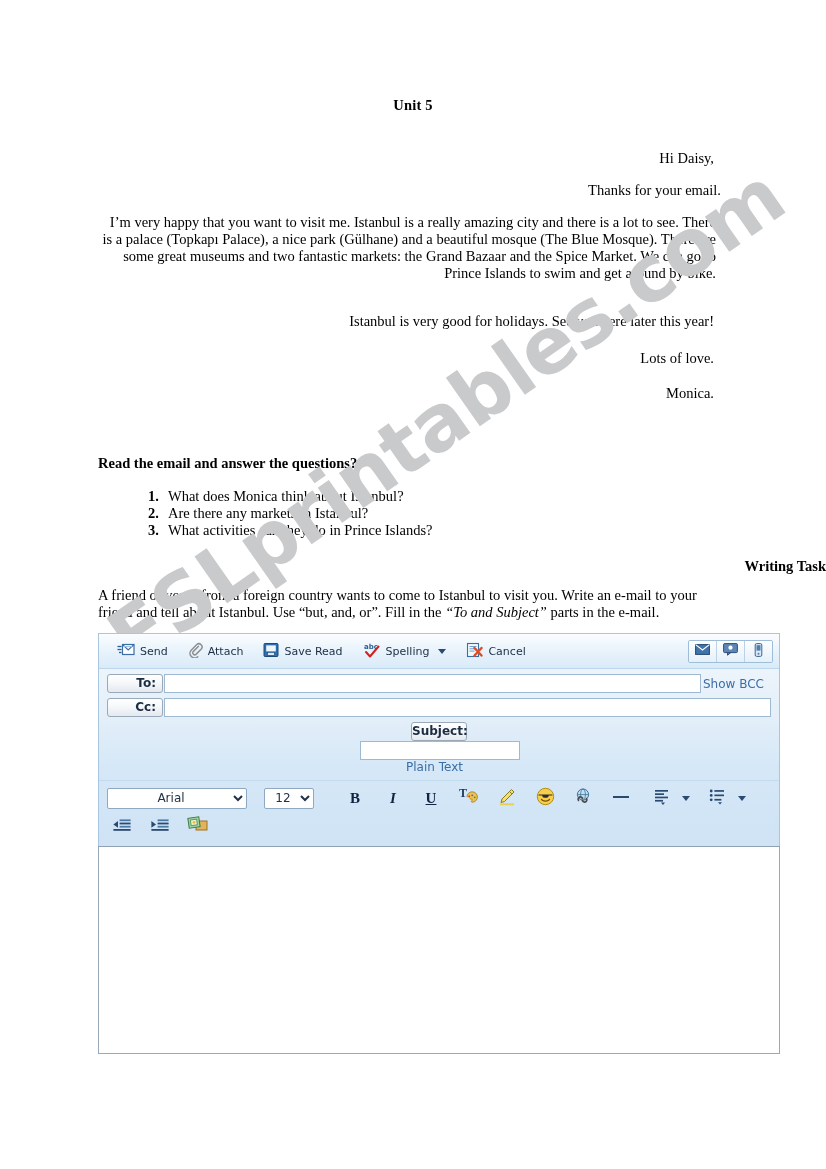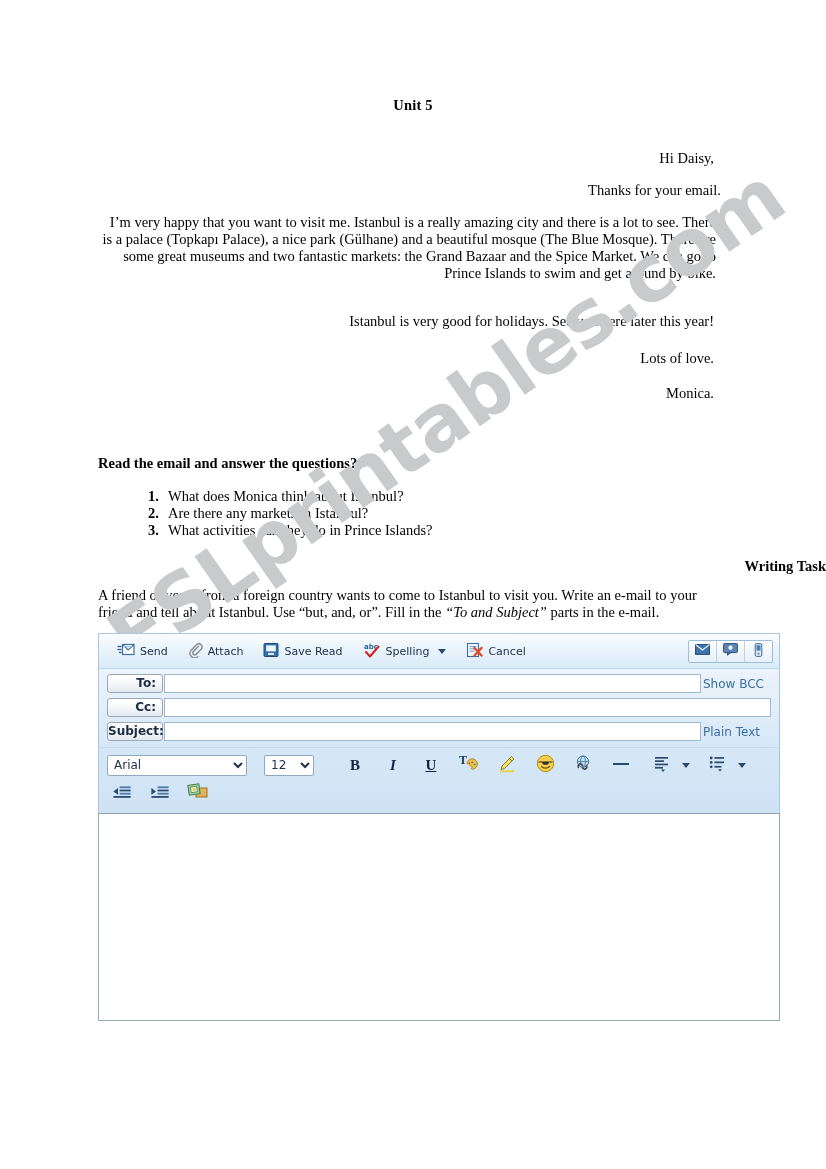--- a/index.html
+++ b/index.html
@@ -183,7 +183,7 @@
     align-items: center;
     margin-bottom: 5px;
   }
-  .field-row:last-child { margin-bottom: 2px; }
+  .field-row:last-child { margin-bottom: 2px; flex-direction: column; }
   .field-btn {
     width: 56px;
     height: 19px;

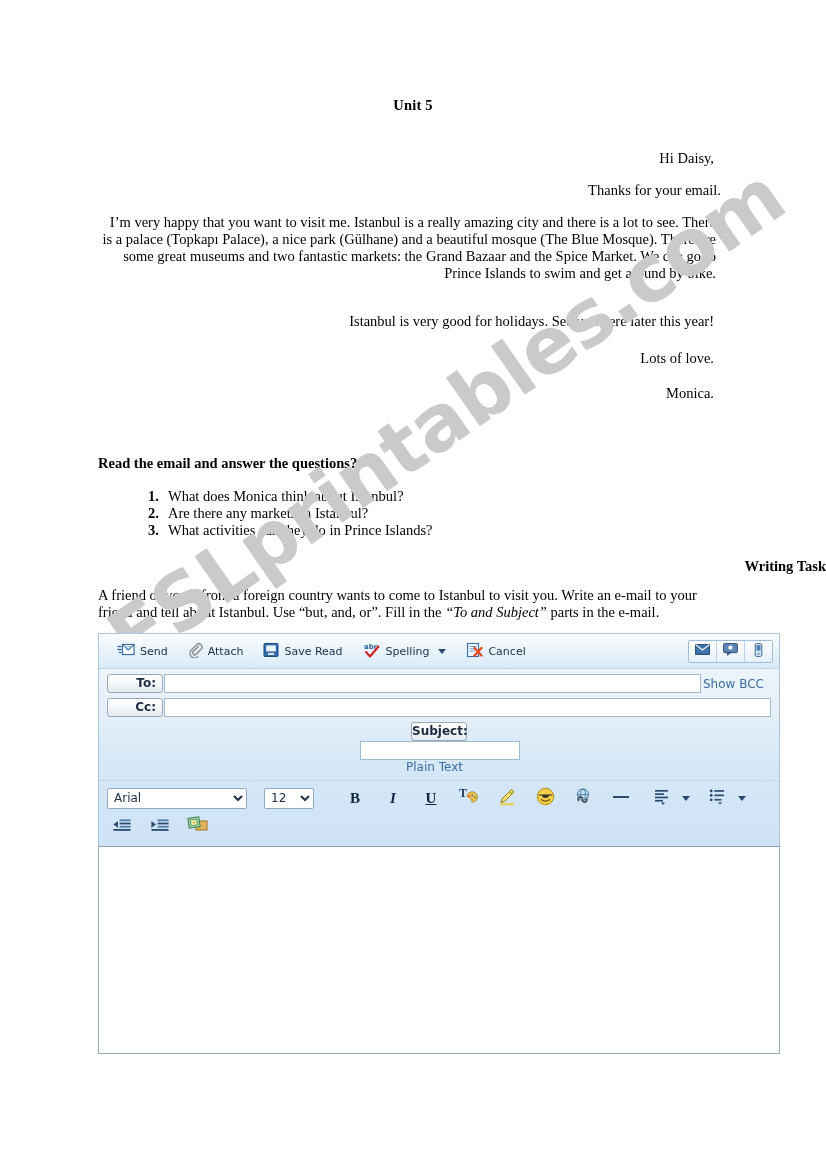--- a/index.html
+++ b/index.html
@@ -243,6 +243,7 @@
     height: 21px;
     padding: 1px 2px;
     outline: none;
+    text-align: center;
   }
   select.font-name { width: 140px; margin-right: 17px; }
   select.font-size { width: 50px; margin-right: 26px; }

